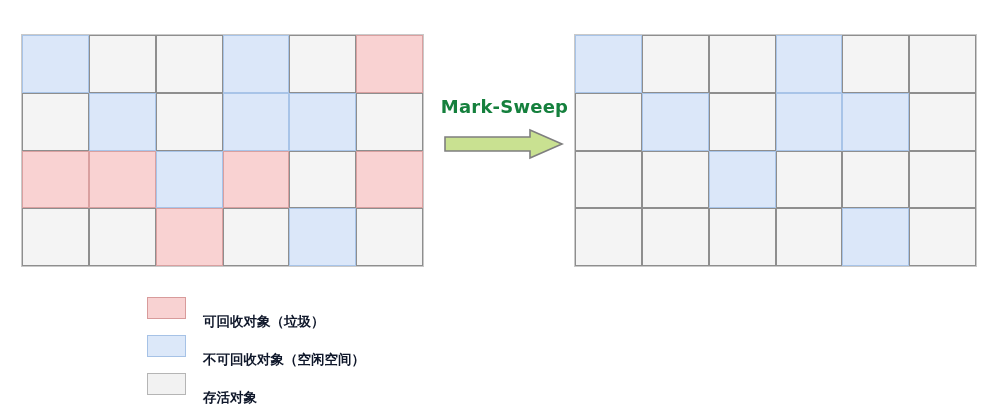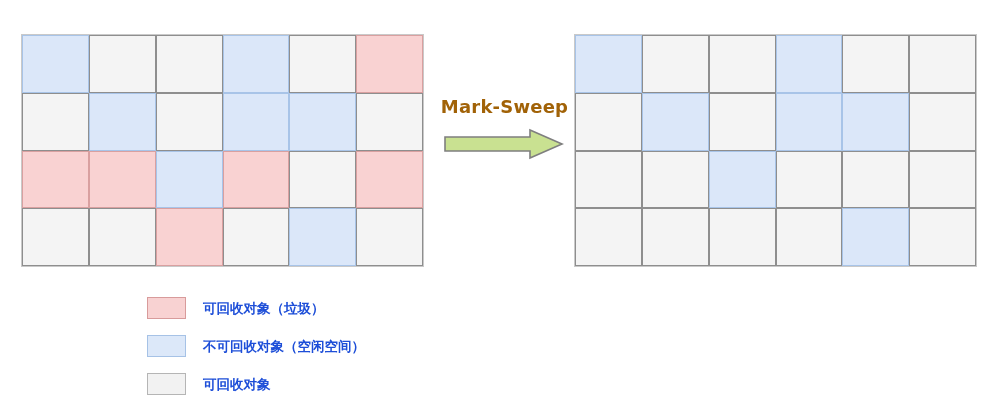--- a/index.html
+++ b/index.html
@@ -49,7 +49,7 @@
     font-size:18px;
     font-weight:600;
     letter-spacing:.2px;
-    color:#a16207;
+    color:#15803d;
     white-space:nowrap;
   }
   #transition-arrow{

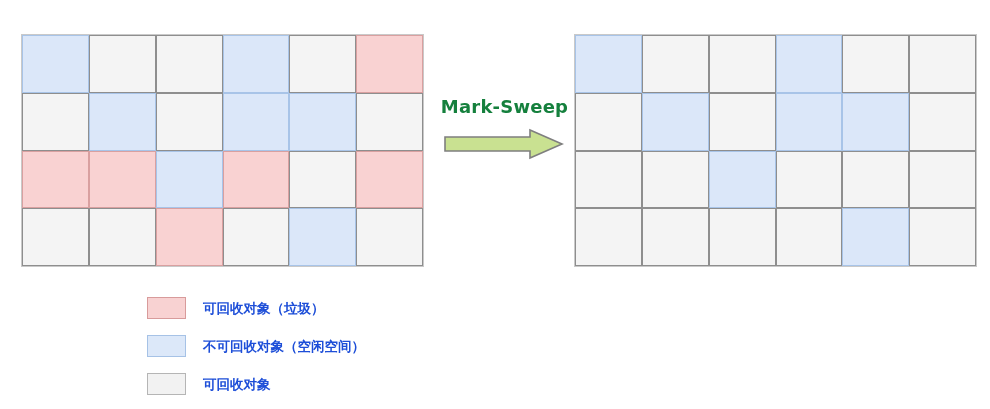--- a/index.html
+++ b/index.html
@@ -79,11 +79,11 @@
   .legend-swatch.free{background:#f2f2f2;border-color:#b5b5b5;}
   .legend-text{
     position:absolute;
-    left:56px;top:3px;
+    left:56px;top:16px;
     font-family:"DejaVu Sans","Liberation Sans",sans-serif;
     font-size:13.5px;
     font-weight:bold;
-    color:#1d4ed8;
+    color:#0f172a;
     white-space:nowrap;
     line-height:22px;
   }

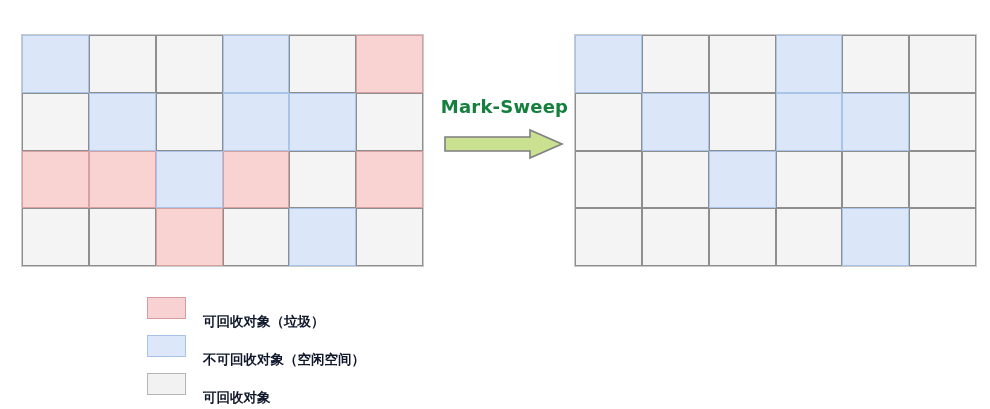--- a/index.html
+++ b/index.html
@@ -165,7 +165,7 @@
       </div>
       <div class="legend-row">
         <div class="legend-swatch free"></div>
-        <div class="legend-text">可回收对象</div>
+        <div class="legend-text">存活对象</div>
       </div>
     </div>
 

